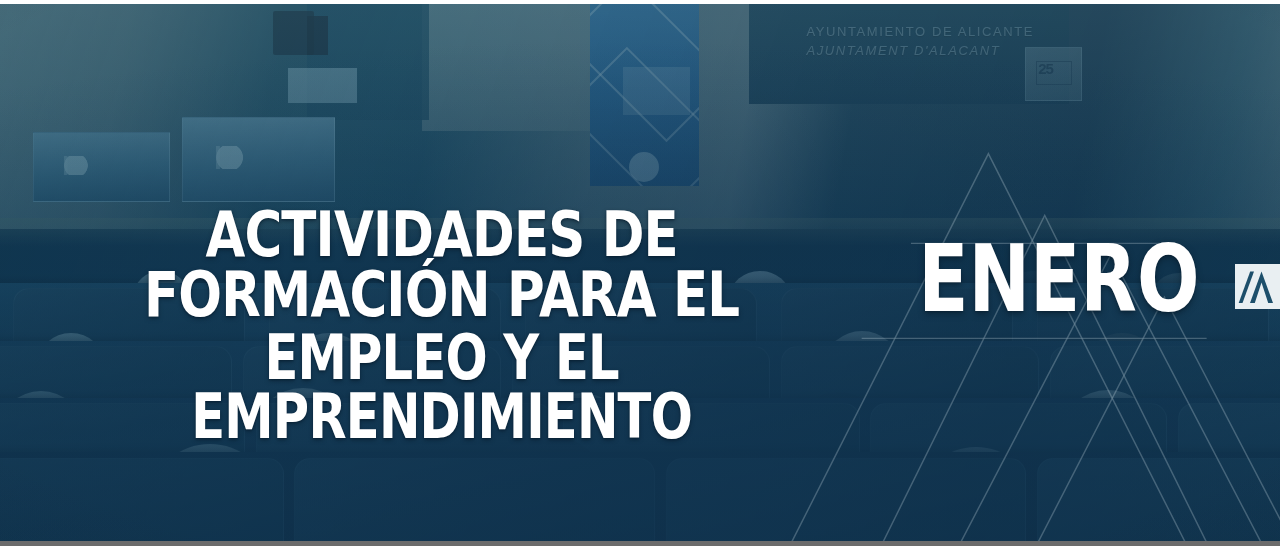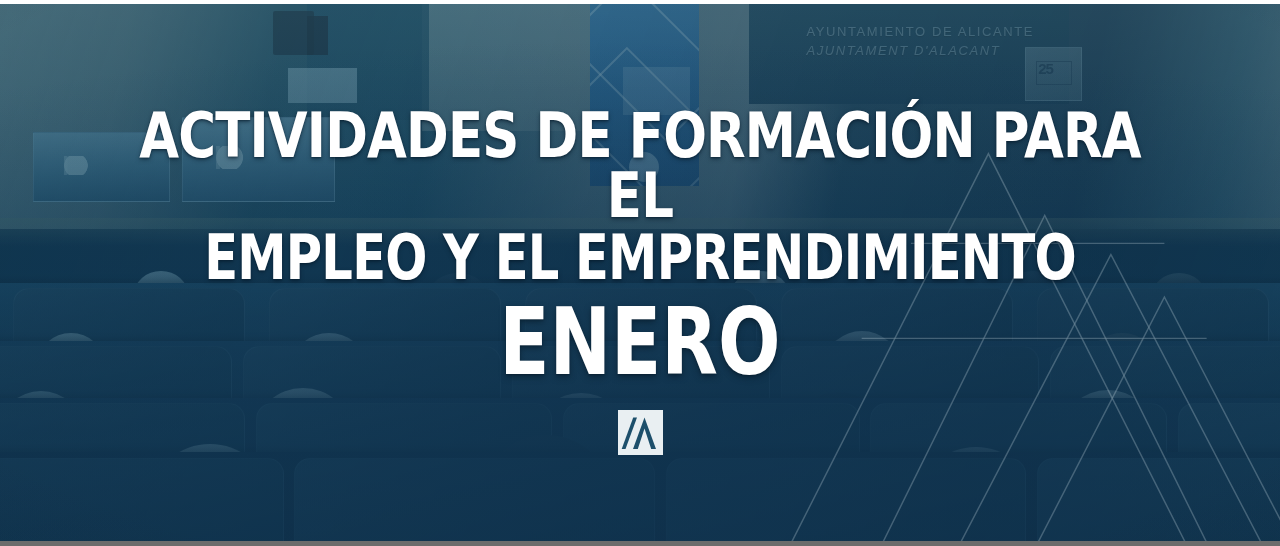--- a/index.html
+++ b/index.html
@@ -244,7 +244,7 @@
     position: absolute;
     inset: 0;
     display: flex;
-    flex-direction: column;
+    flex-direction: row;
     align-items: center;
     justify-content: flex-start;
   }

